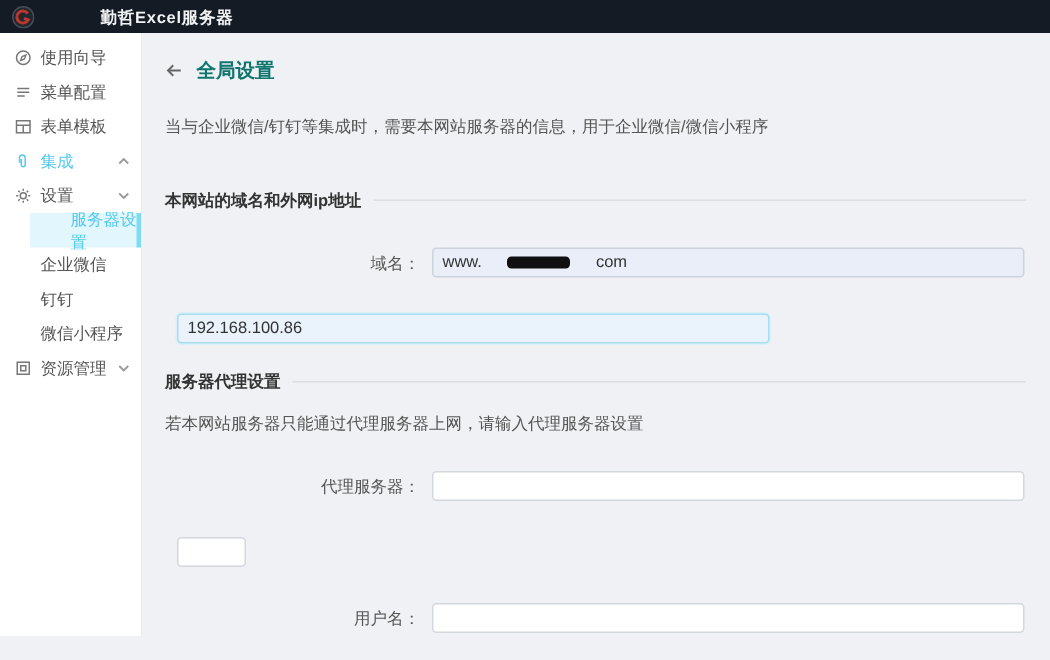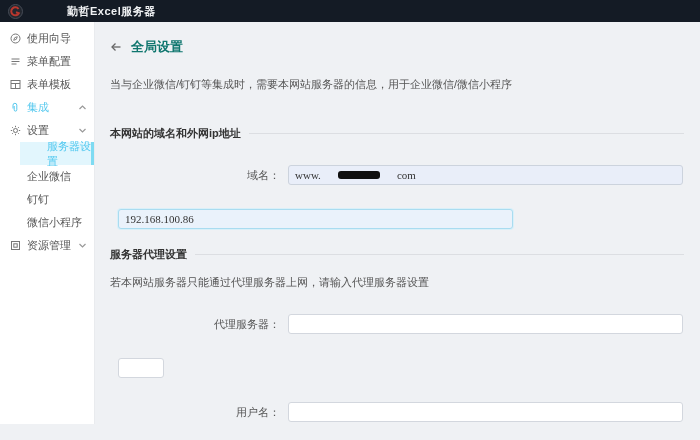--- a/index.html
+++ b/index.html
@@ -81,7 +81,7 @@
     border-radius: 3px;
     background: #fff;
     font-size: 11px;
-    font-family: Liberation Serif, serif;
+    font-family: Liberation Sans, sans-serif;
     color: #333;
     padding: 0 6px;
     margin-left: 8px;

